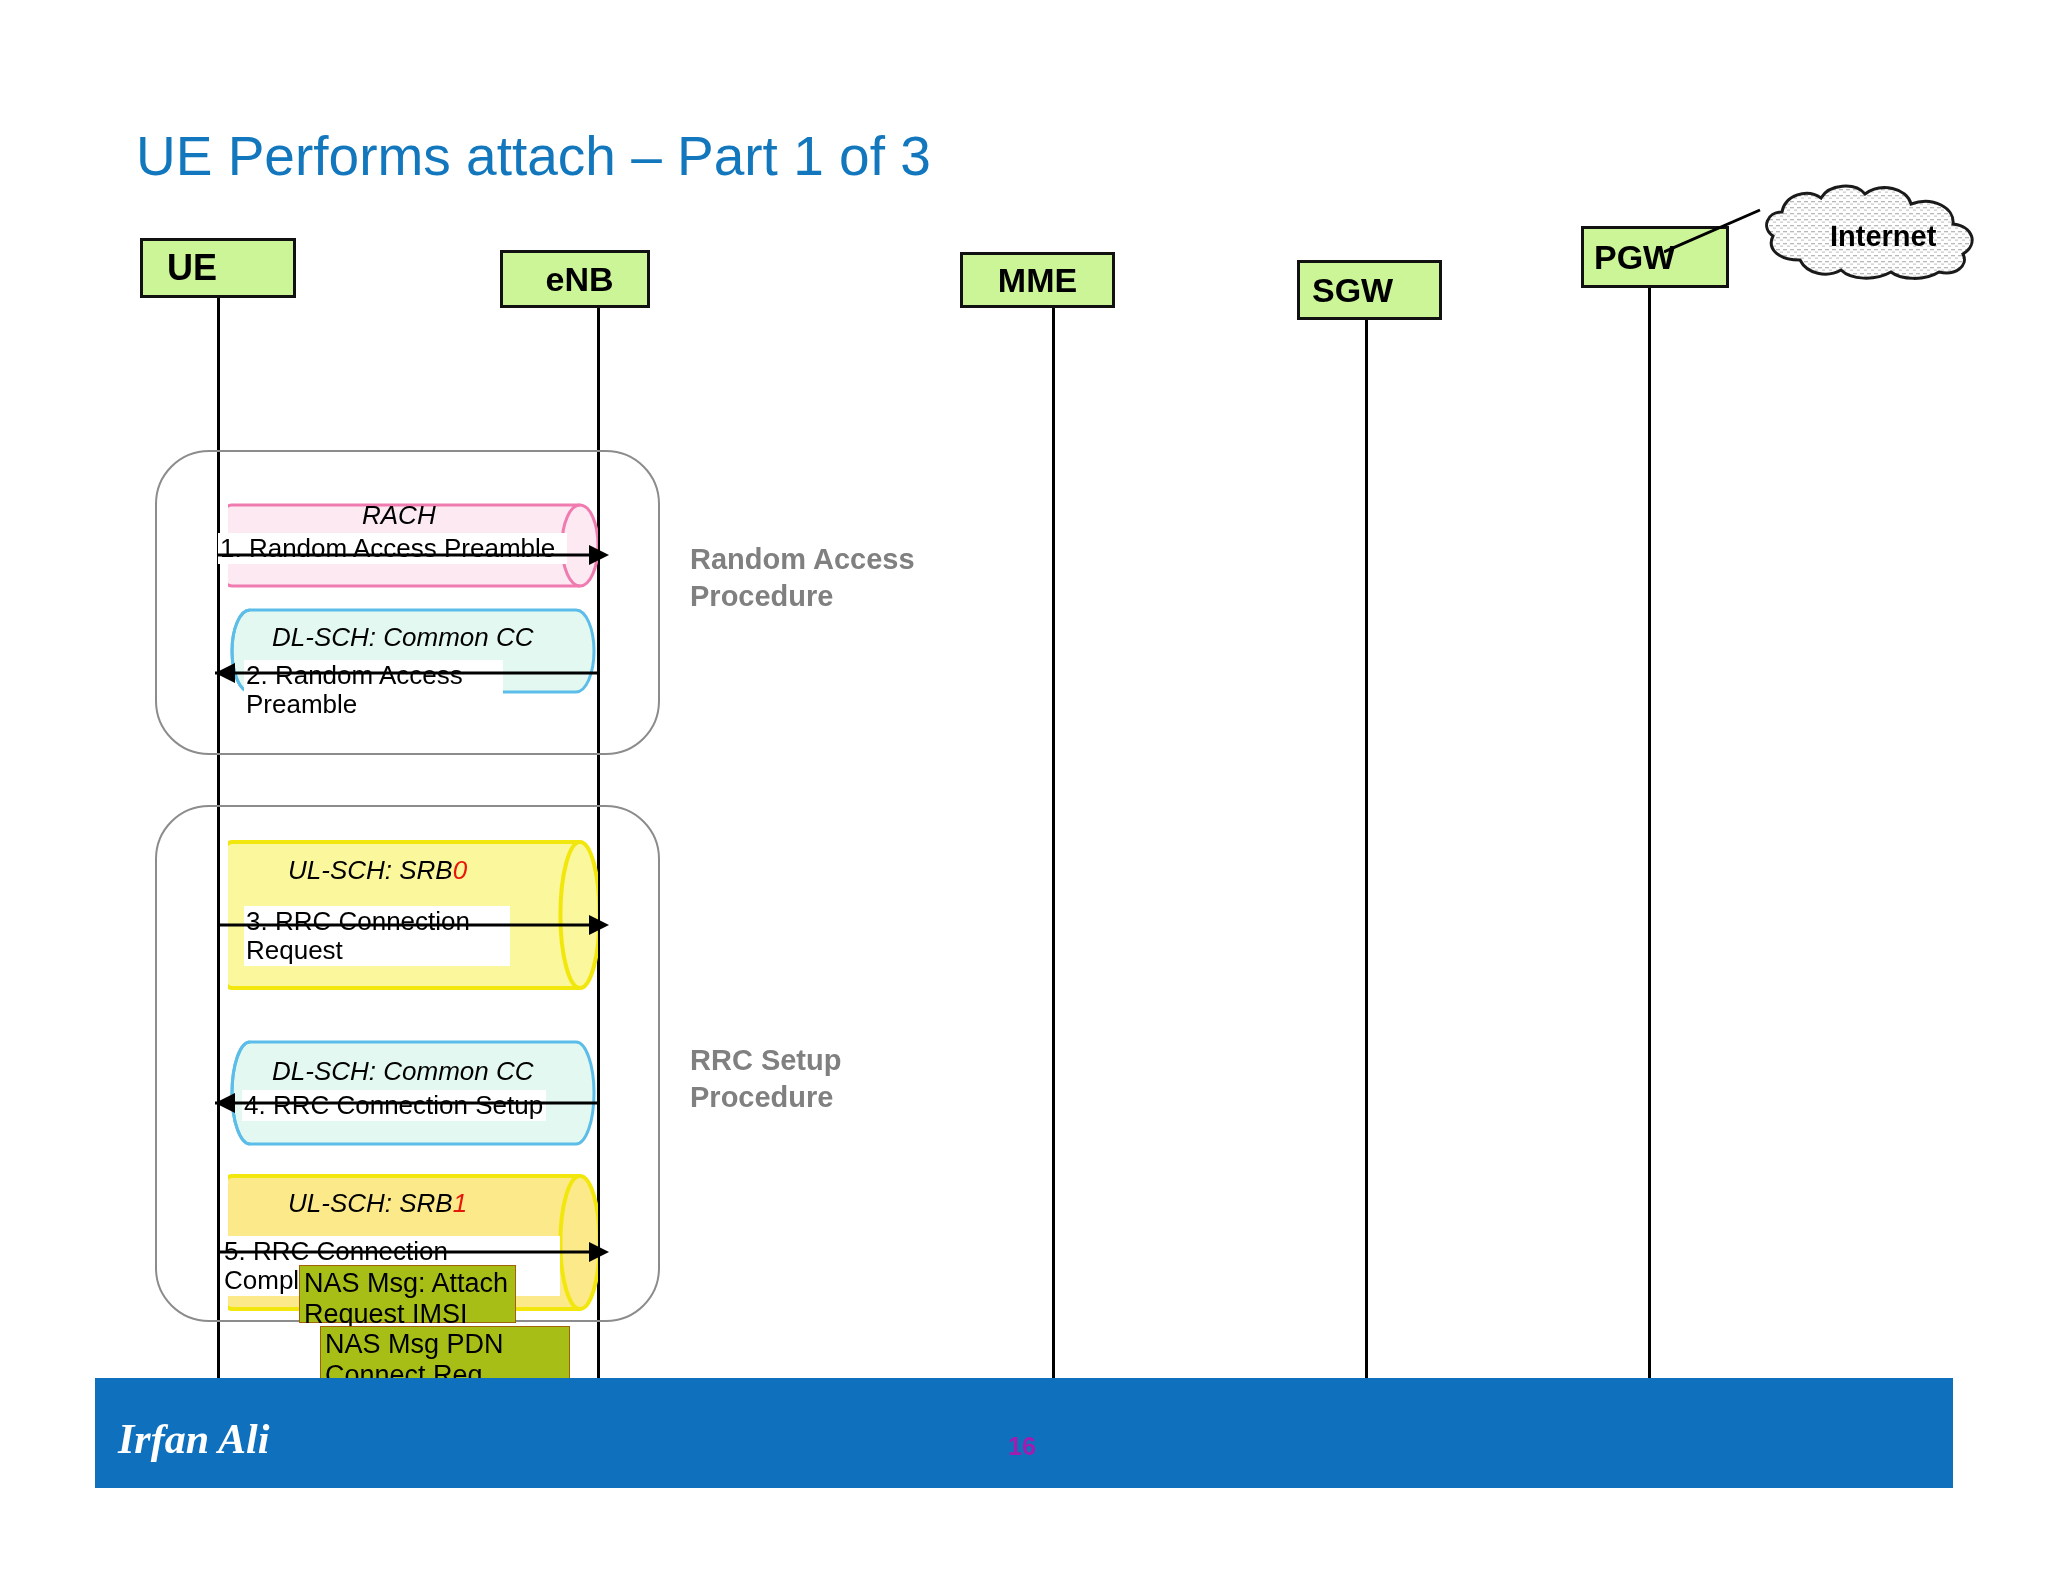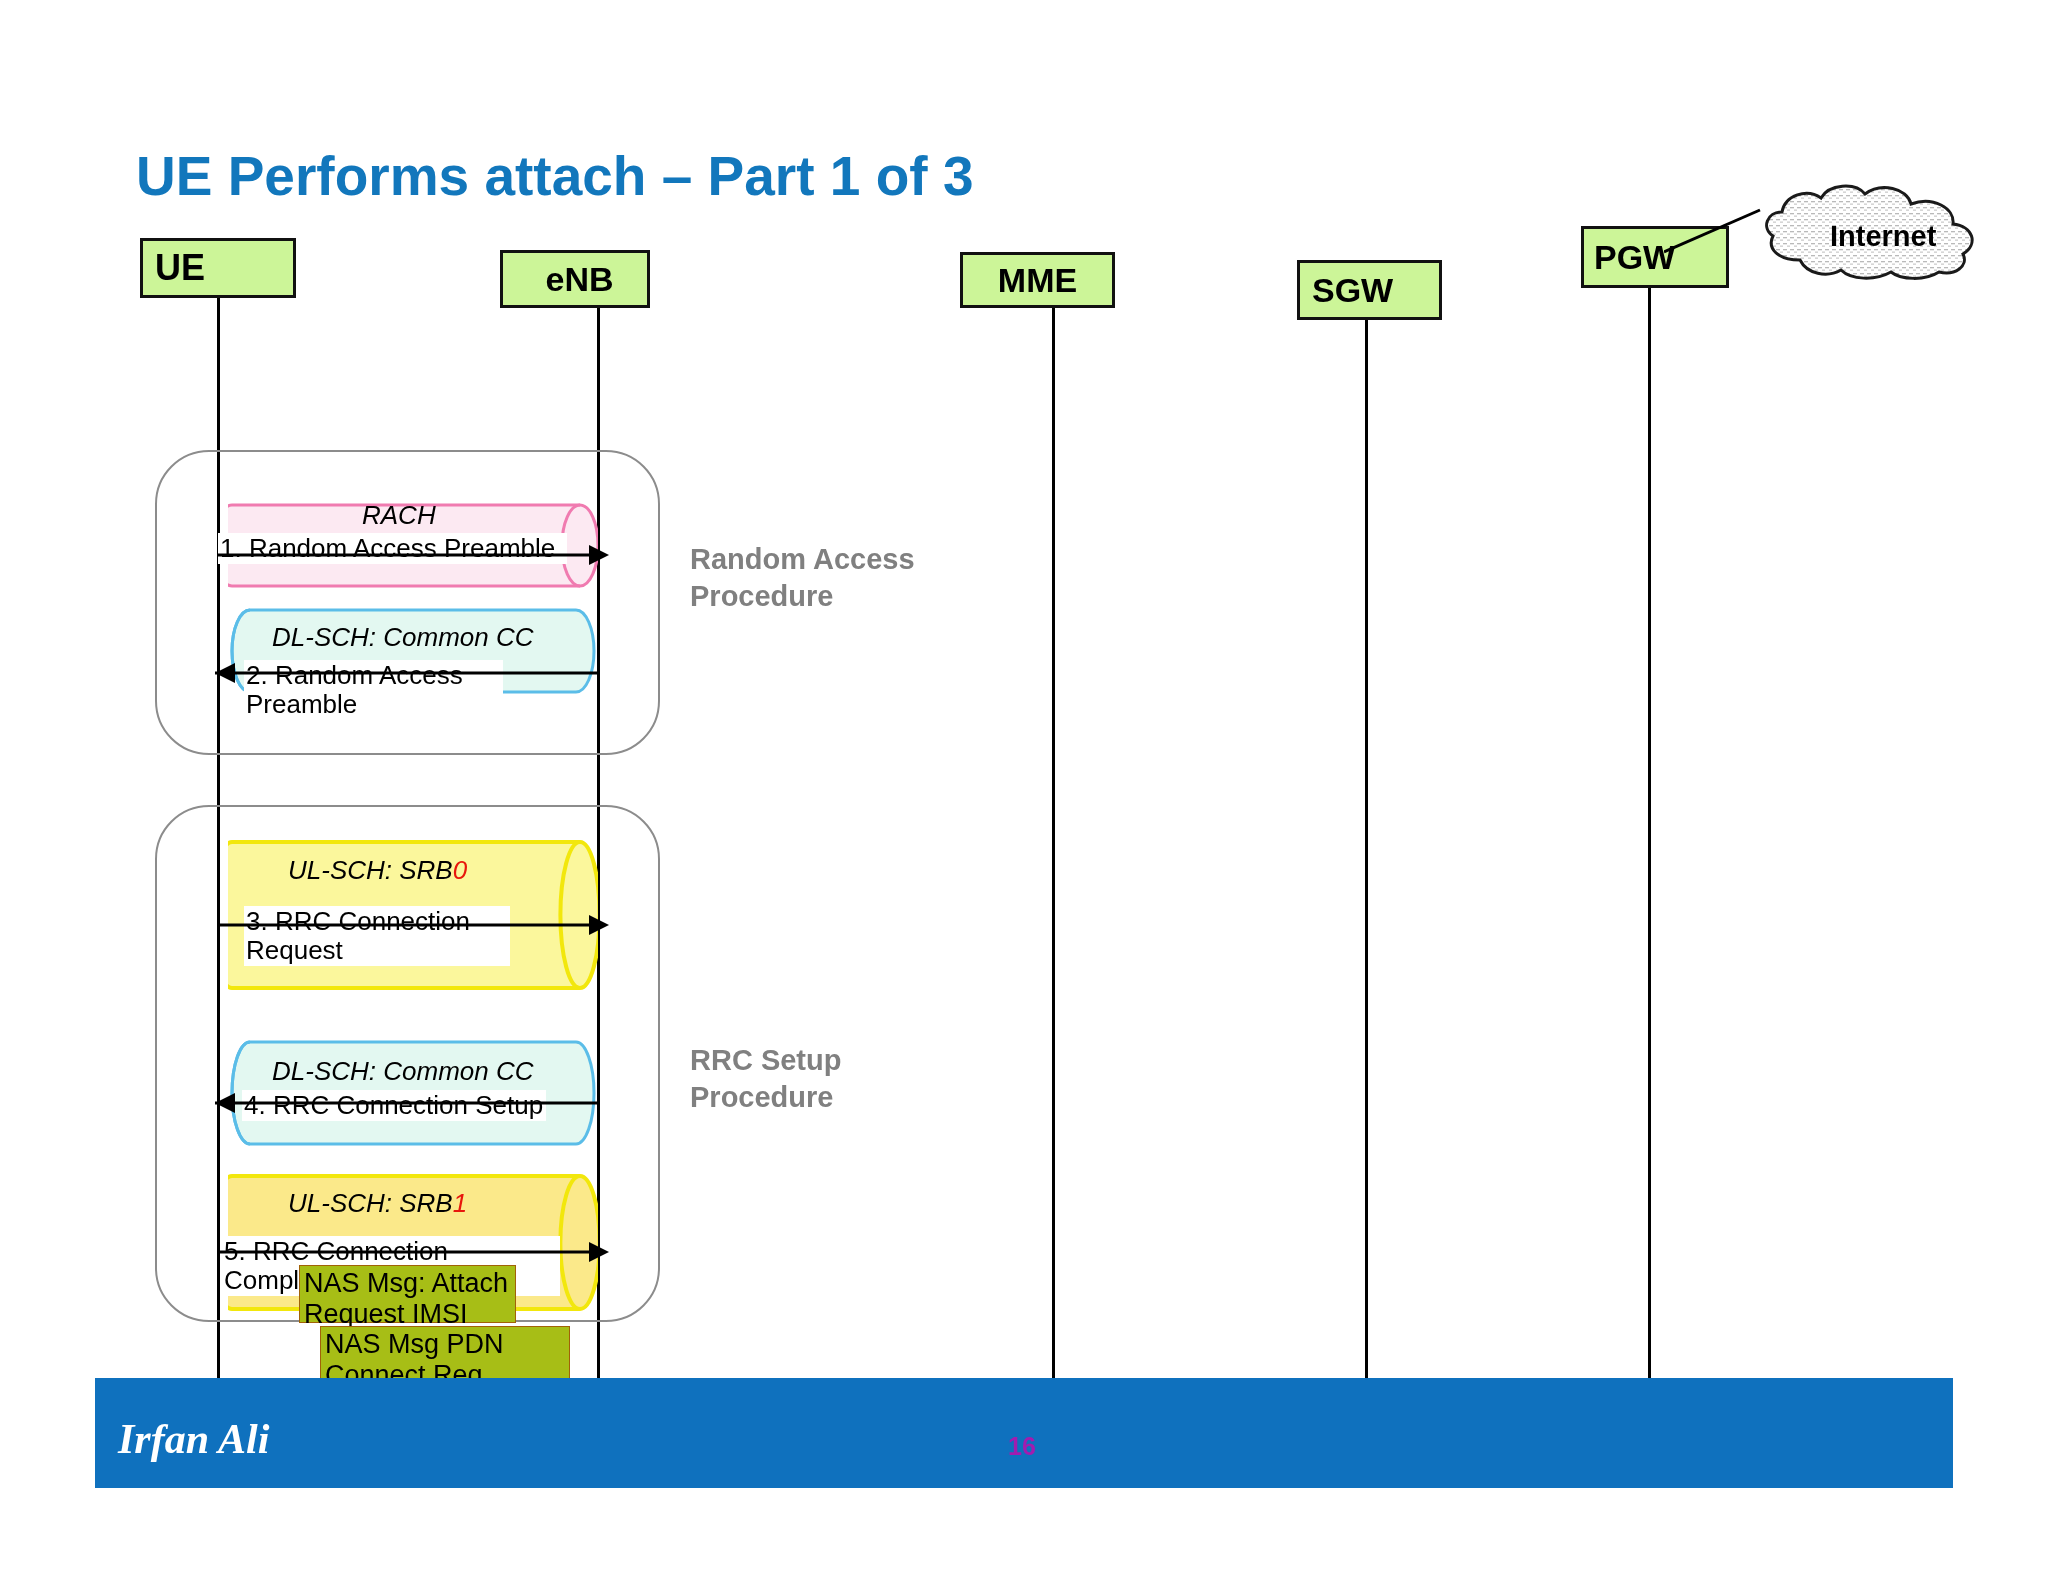--- a/index.html
+++ b/index.html
@@ -26,12 +26,11 @@
     left: 136px;
     top: 128px;
     font-size: 55px;
-    font-weight: 700;
+    font-weight: 400;
     color: #1277BC;
     letter-spacing: 0px;
     white-space: nowrap;
     line-height: 1.05;
-    margin-top: 20px;
   }
 
   

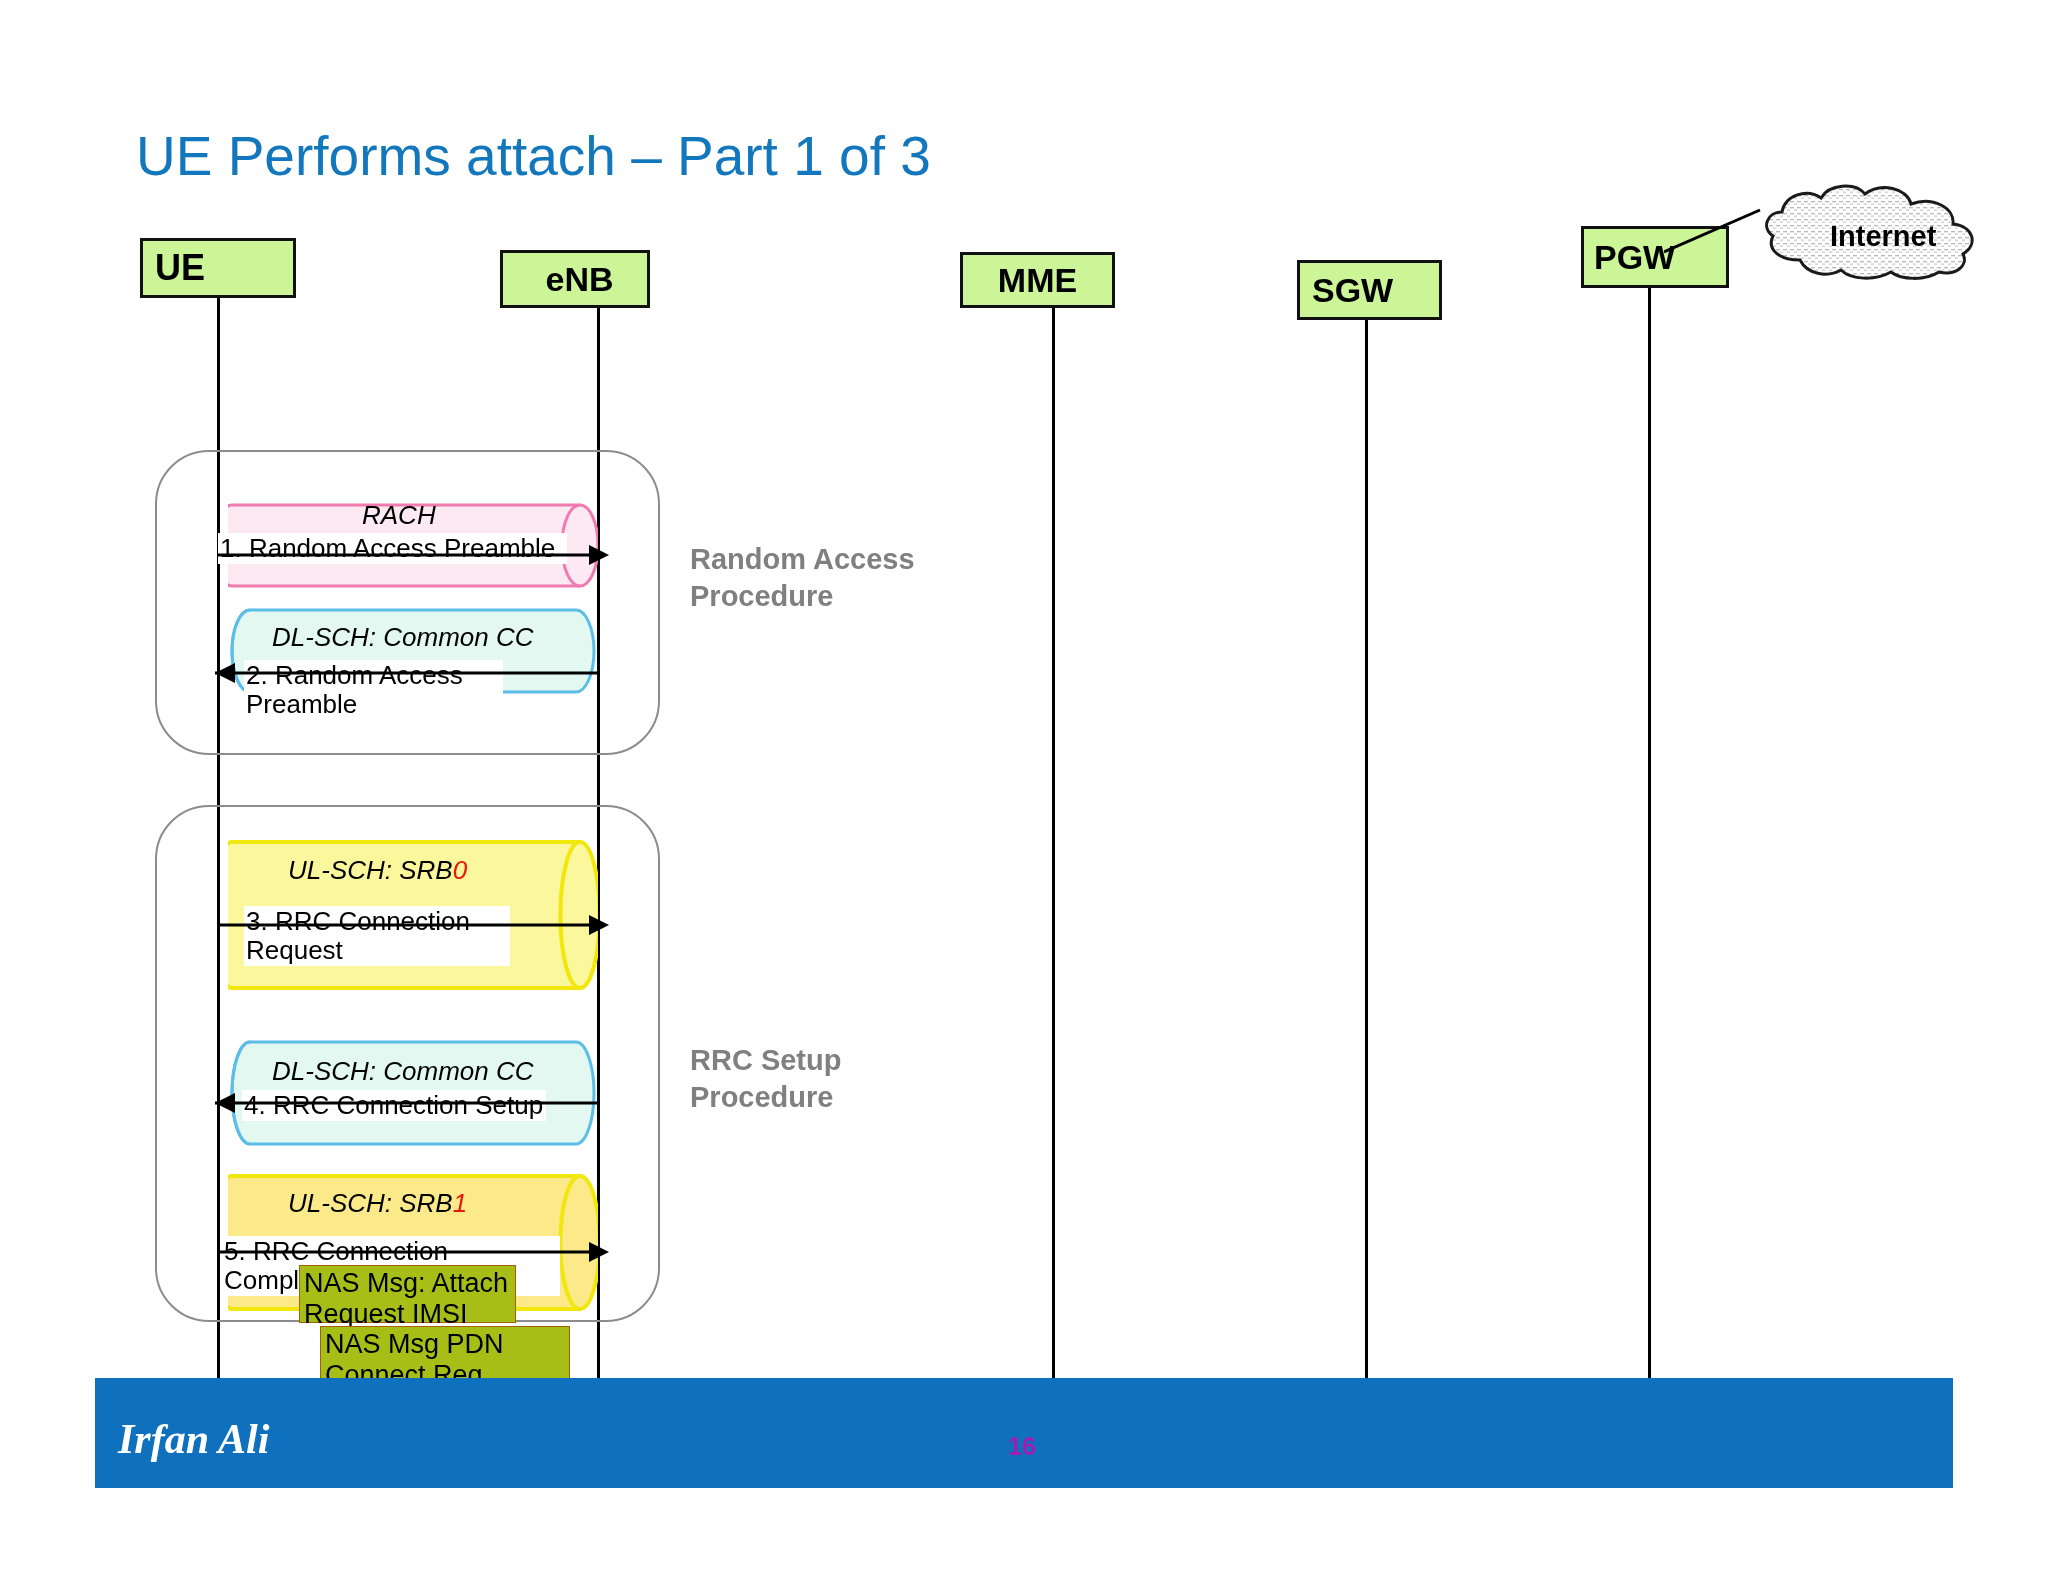--- a/index.html
+++ b/index.html
@@ -43,7 +43,7 @@
     font-weight: bold;
     display: flex;
     align-items: center;
-    padding-left: 12px;
+    padding-left: 24px;
     line-height: 1;
   }
 

